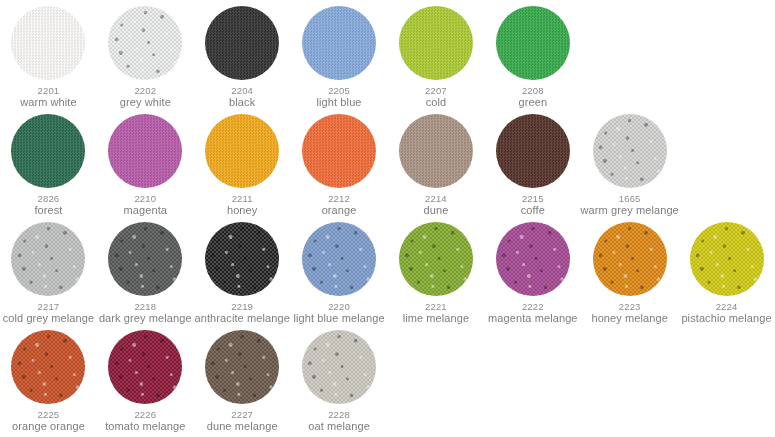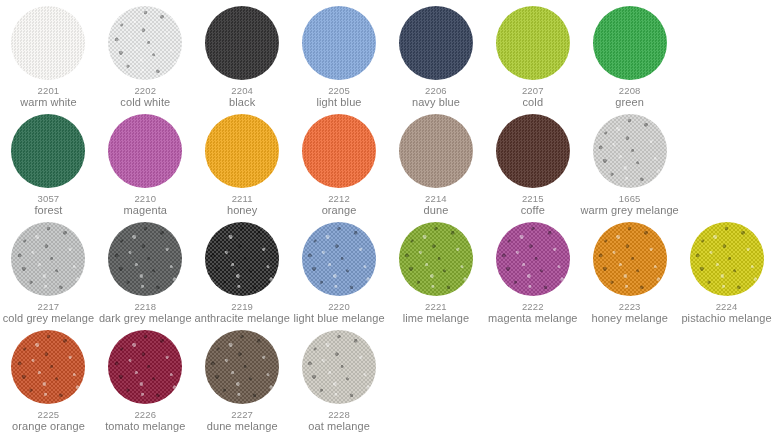--- a/index.html
+++ b/index.html
@@ -112,15 +112,6 @@
       </div>
       <div class="swatch-cell">
         <div class="swatch-disc-wrap">
-          <div class="swatch-disc" style="background: rgb(54, 66, 90);">
-            <div class="tex" style="background-image: repeating-conic-gradient(rgba(255, 255, 255, 0.1) 0%, rgba(255, 255, 255, 0.1) 25%, rgba(0, 0, 0, 0.08) 0%, rgba(0, 0, 0, 0.08) 50%); background-size: 3px 3px;"></div>
-          </div>
-        </div>
-        <div class="swatch-code">2206</div>
-        <div class="swatch-name">navy blue</div>
-      </div>
-      <div class="swatch-cell">
-        <div class="swatch-disc-wrap">
           <div class="swatch-disc" style="background: rgb(170, 201, 50);">
             <div class="tex" style="background-image: repeating-conic-gradient(rgba(255, 255, 255, 0.1) 0%, rgba(255, 255, 255, 0.1) 25%, rgba(0, 0, 0, 0.08) 0%, rgba(0, 0, 0, 0.08) 50%); background-size: 3px 3px;"></div>
           </div>

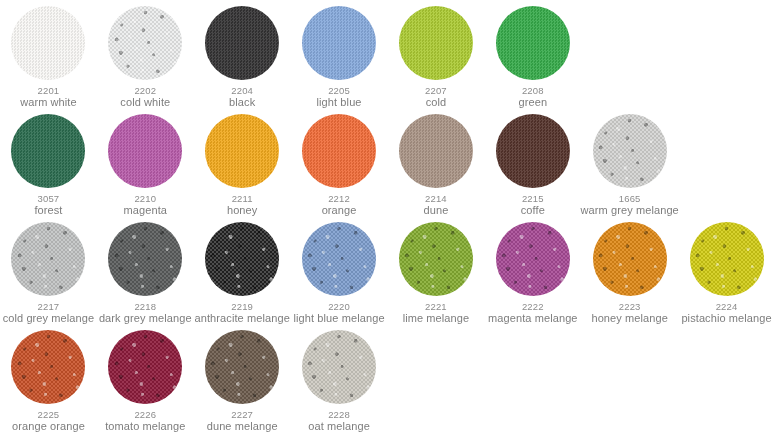--- a/index.html
+++ b/index.html
@@ -90,7 +90,7 @@
           </div>
         </div>
         <div class="swatch-code">2202</div>
-        <div class="swatch-name">cold white</div>
+        <div class="swatch-name">grey white</div>
       </div>
       <div class="swatch-cell">
         <div class="swatch-disc-wrap">

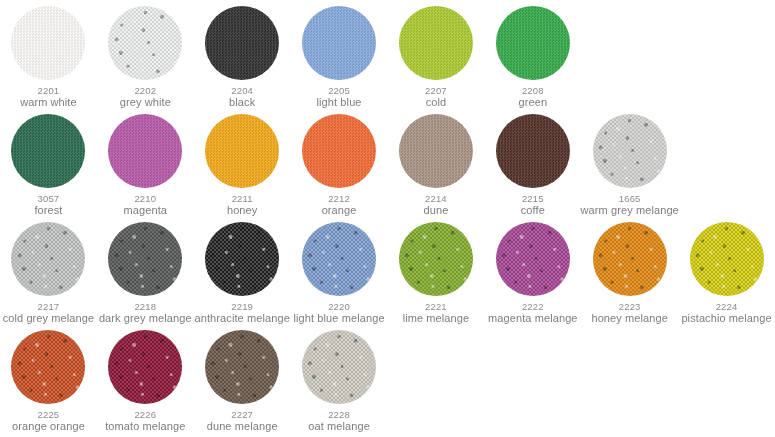--- a/index.html
+++ b/index.html
@@ -136,7 +136,7 @@
             <div class="tex" style="background-image: repeating-conic-gradient(rgba(255, 255, 255, 0.1) 0%, rgba(255, 255, 255, 0.1) 25%, rgba(0, 0, 0, 0.08) 0%, rgba(0, 0, 0, 0.08) 50%); background-size: 3px 3px;"></div>
           </div>
         </div>
-        <div class="swatch-code">3057</div>
+        <div class="swatch-code">2826</div>
         <div class="swatch-name">forest</div>
       </div>
       <div class="swatch-cell">

